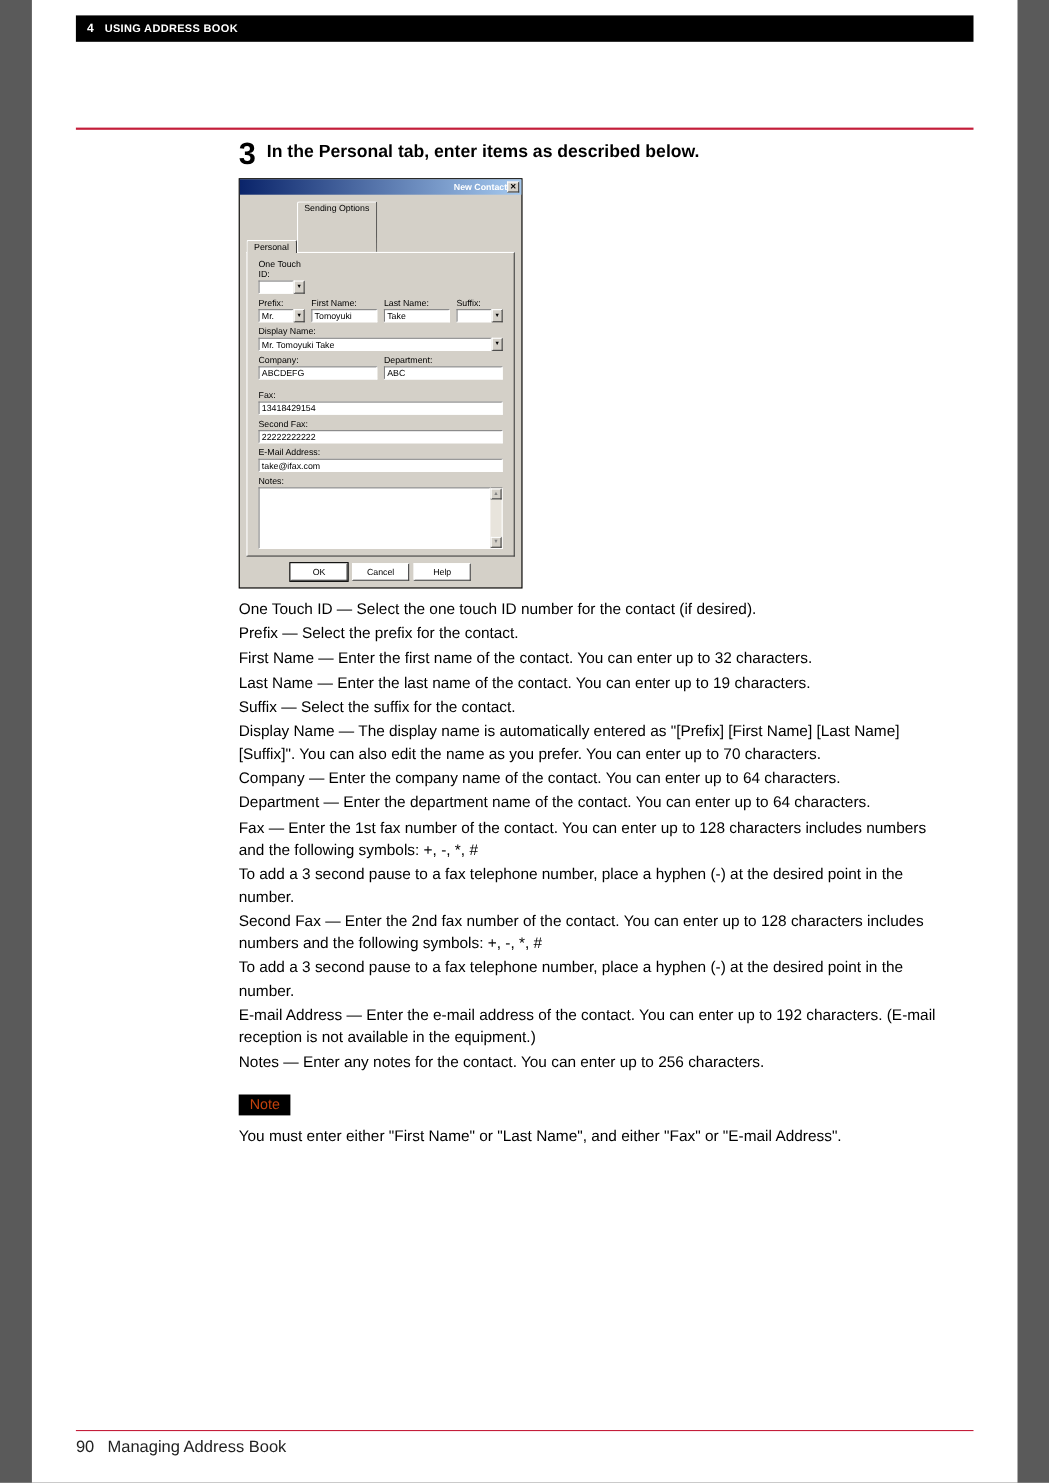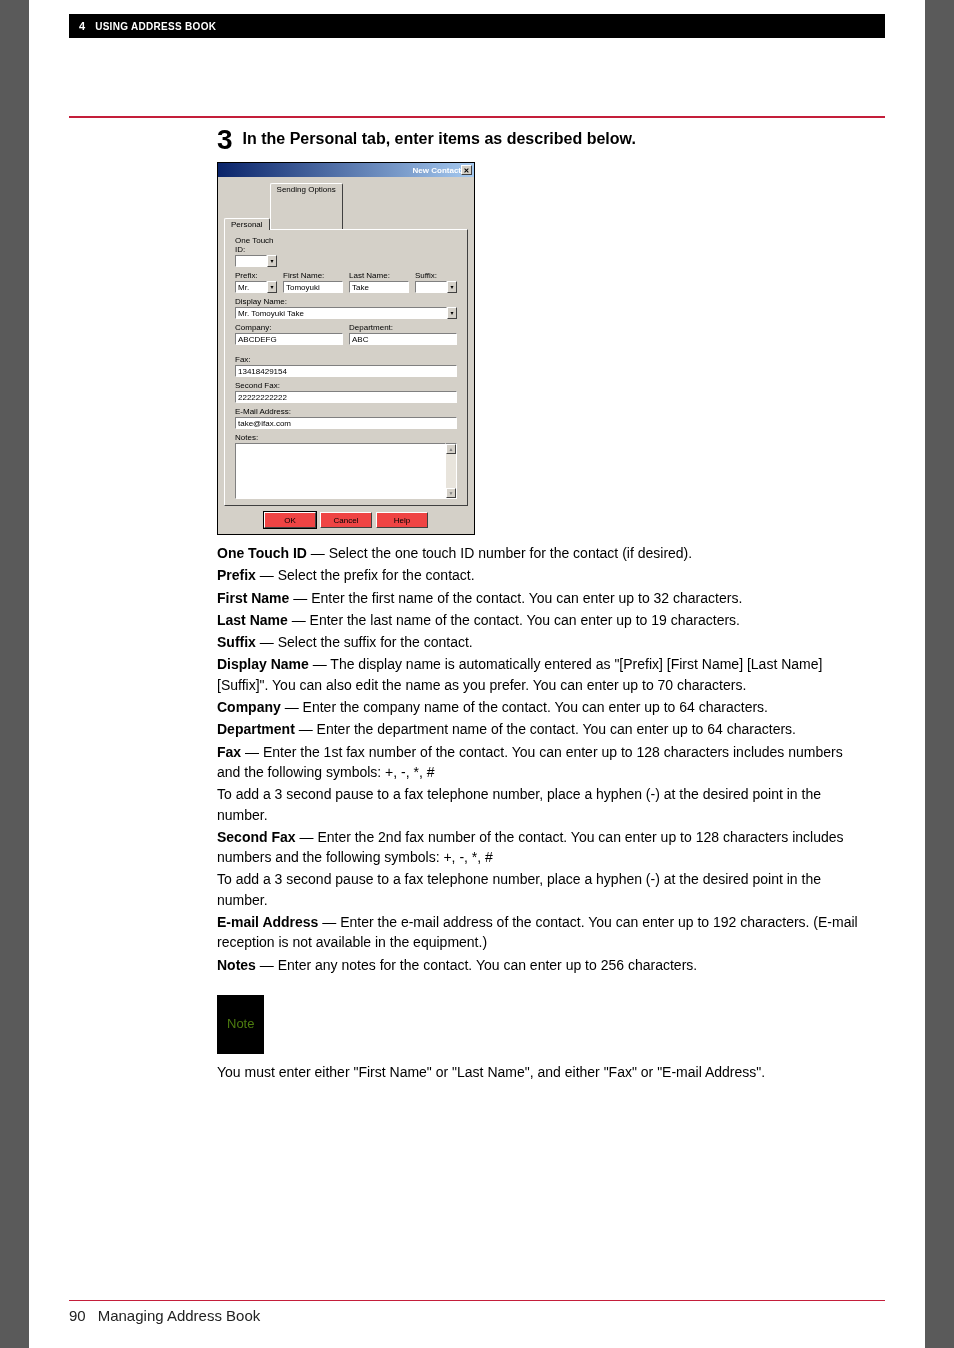--- a/index.html
+++ b/index.html
@@ -215,7 +215,7 @@
     border: 1px solid #fff;
     border-right-color: #404040;
     border-bottom-color: #404040;
-    background: #ef4444;
+    background: #ffffff;
     font-size: 8px;
     display: flex;
     align-items: center;

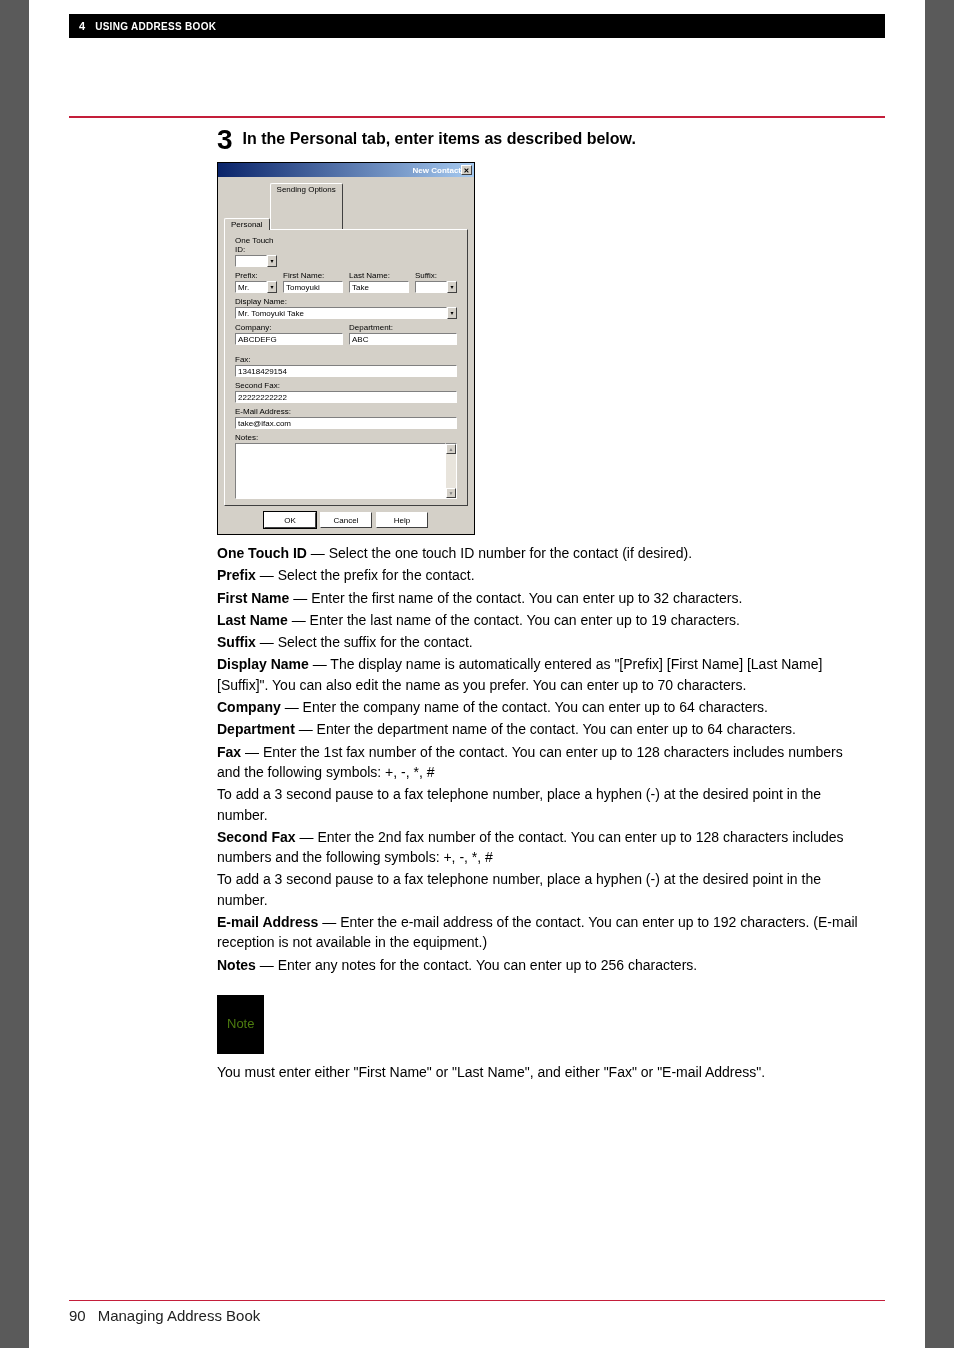--- a/index.html
+++ b/index.html
@@ -232,7 +232,7 @@
     line-height: 1.45;
   }
   .defs p { margin: 0 0 2px 0; }
-  .defs b { font-weight: bold; }
+  .defs b { font-weight: normal; }
 
   .note-badge {
     display: inline-block;

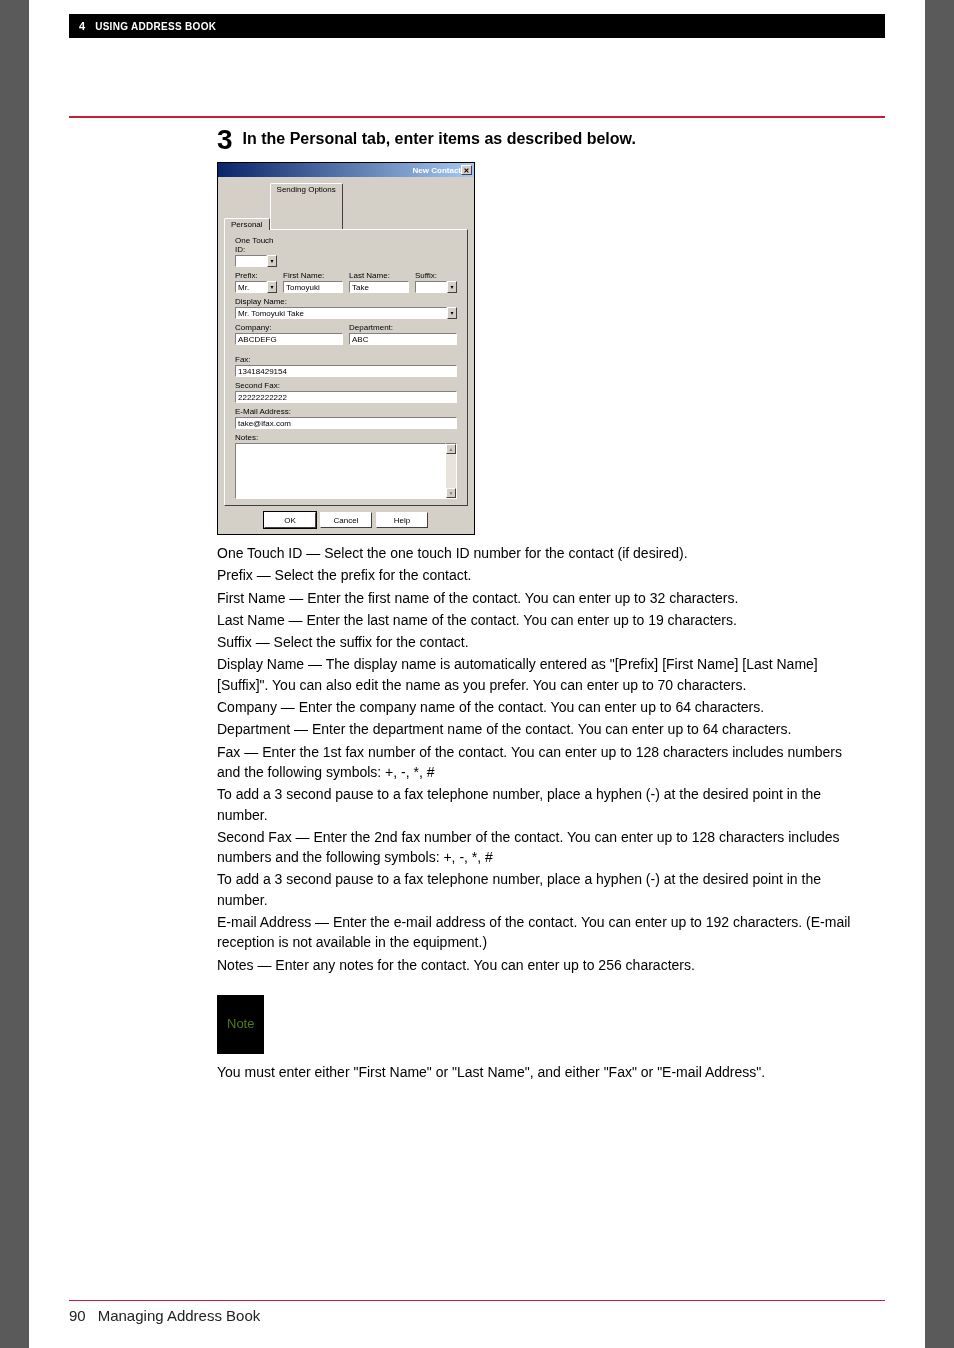--- a/index.html
+++ b/index.html
@@ -237,8 +237,8 @@
   .note-badge {
     display: inline-block;
     background: #000;
-    color: #4d7c0f;
-    padding: 20px 10px;
+    color: #c2410c;
+    padding: 0 10px;
     font-size: 13px;
     margin-top: 18px;
     margin-bottom: 8px;

